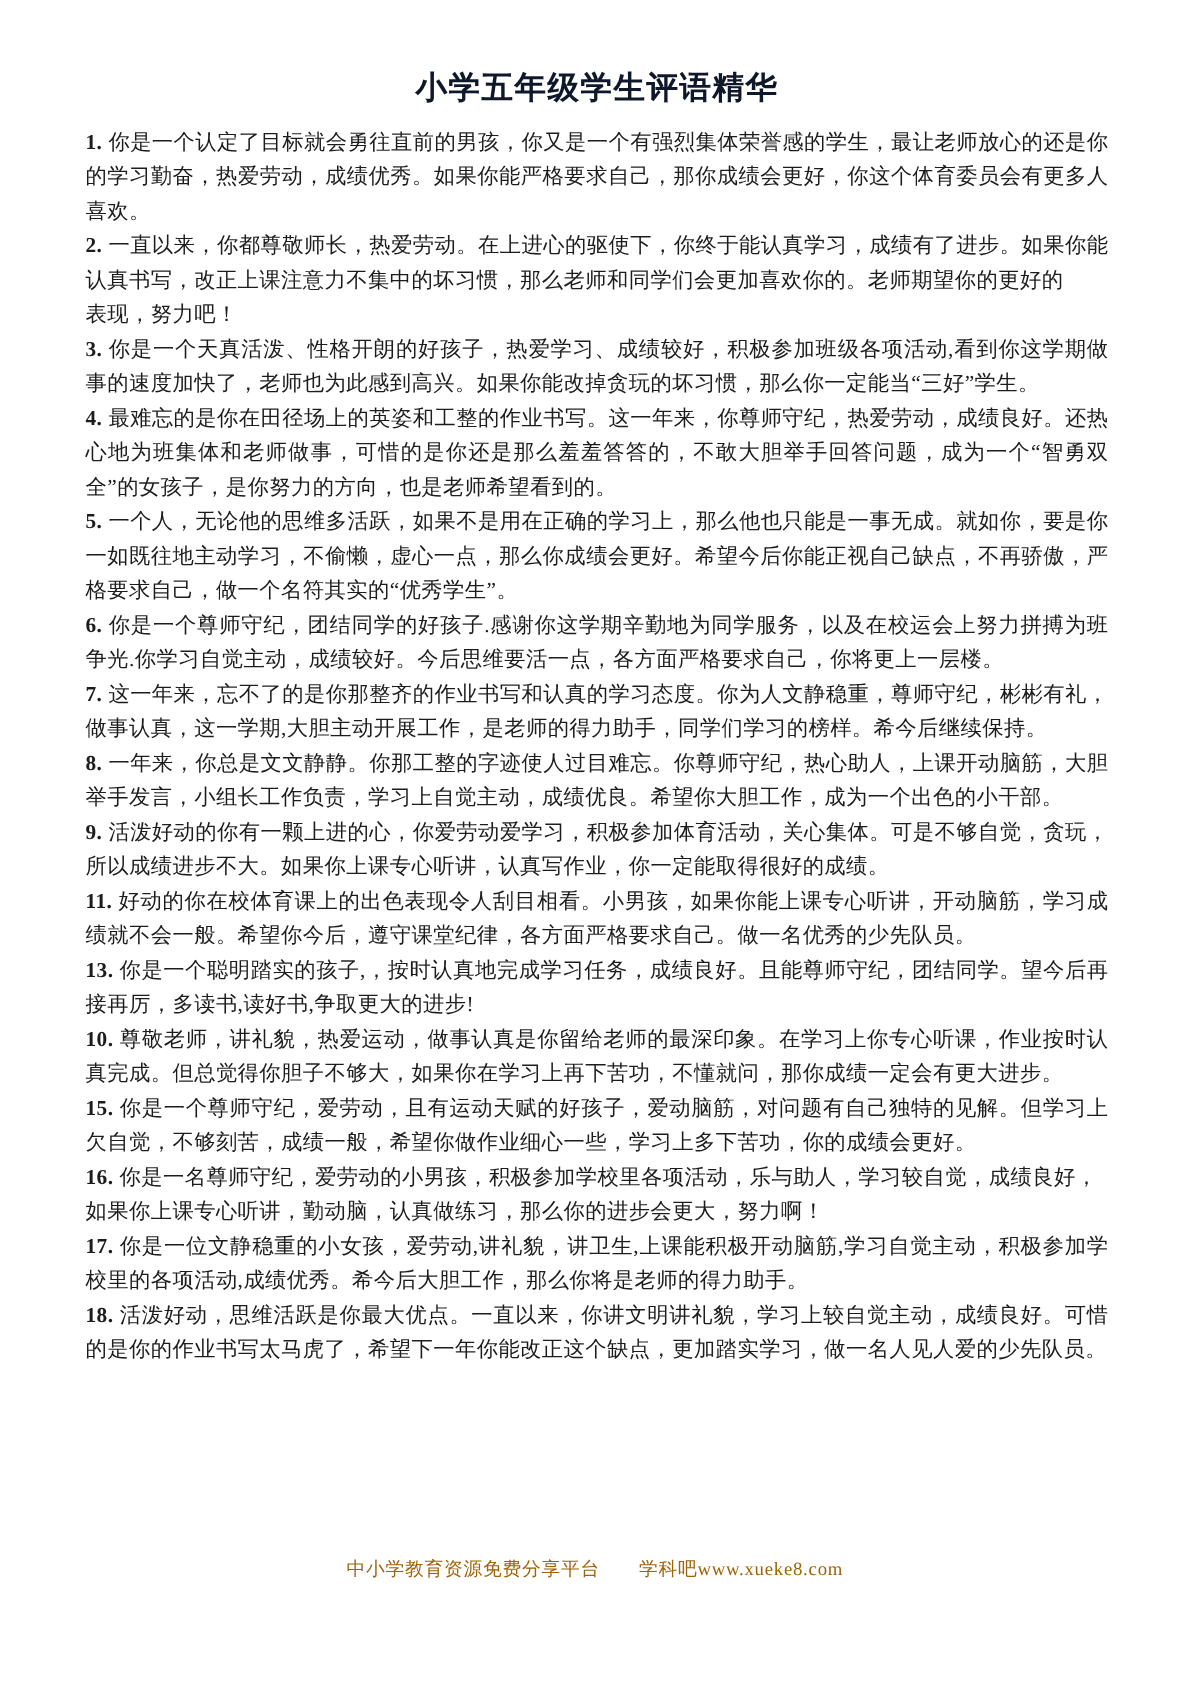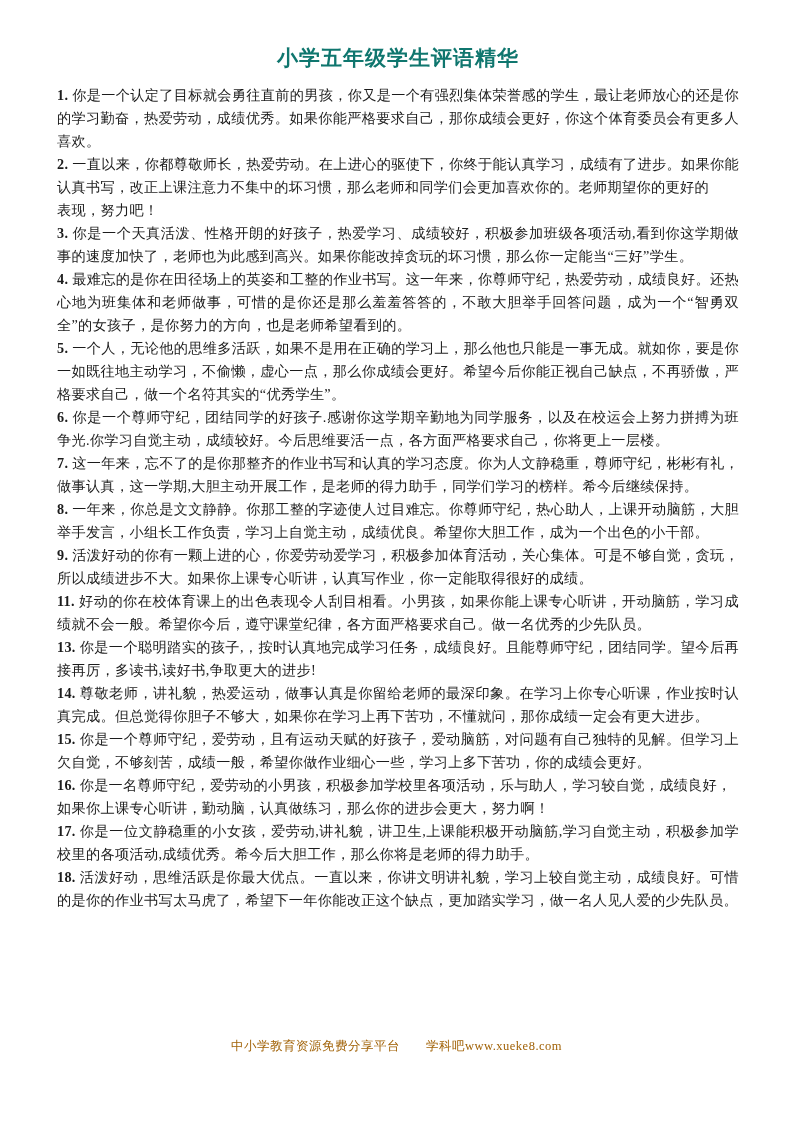--- a/index.html
+++ b/index.html
@@ -28,7 +28,7 @@
     font-size: 21px;
     font-weight: bold;
     letter-spacing: 1px;
-    color: #0f766e;
+    color: #0f172a;
   }
   p.comment {
     margin: 0;

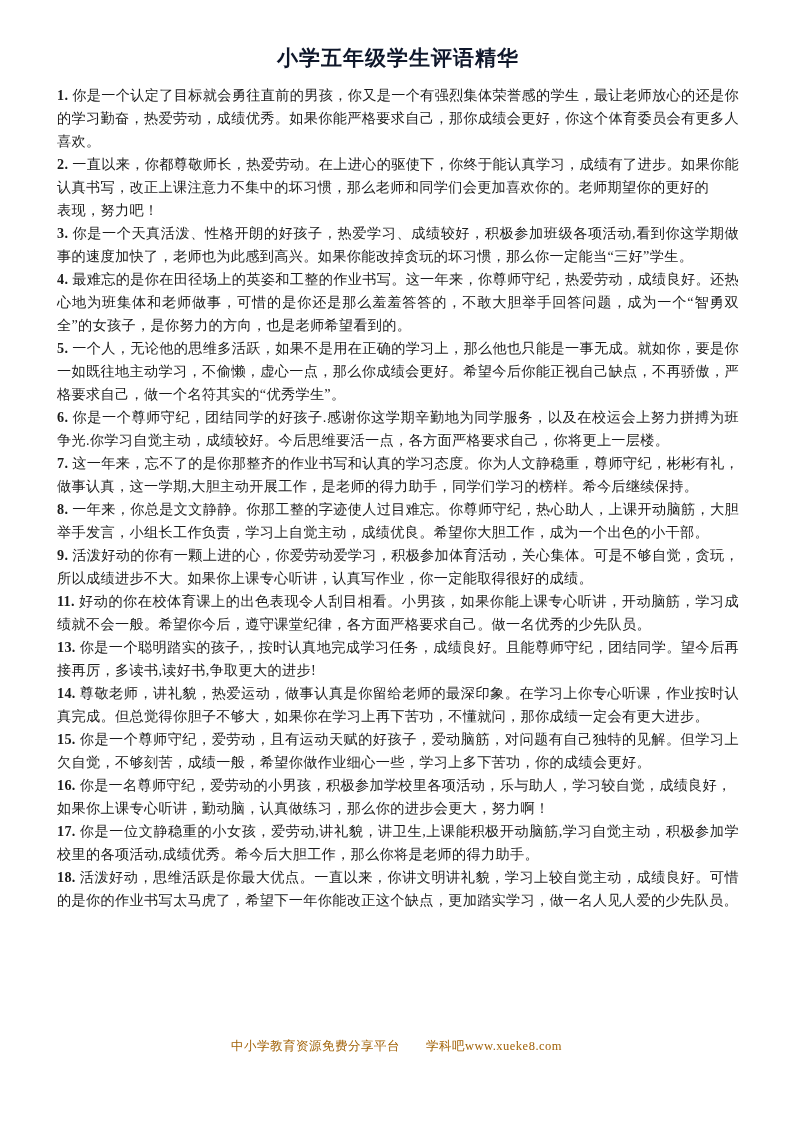--- a/index.html
+++ b/index.html
@@ -79,7 +79,7 @@
     <p class="comment"><span class="num">9.</span><span class="txt">活泼好动的你有一颗上进的心，你爱劳动爱学习，积极参加体育活动，关心集体。可是不够自觉，贪玩，所以成绩进步不大。如果你上课专心听讲，认真写作业，你一定能取得很好的成绩。</span></p>
     <p class="comment"><span class="num">11.</span><span class="txt">好动的你在校体育课上的出色表现令人刮目相看。小男孩，如果你能上课专心听讲，开动脑筋，学习成绩就不会一般。希望你今后，遵守课堂纪律，各方面严格要求自己。做一名优秀的少先队员。</span></p>
     <p class="comment"><span class="num">13.</span><span class="txt">你是一个聪明踏实的孩子,，按时认真地完成学习任务，成绩良好。且能尊师守纪，团结同学。望今后再接再厉，多读书,读好书,争取更大的进步!</span></p>
-    <p class="comment"><span class="num">14.</span><span class="txt">尊敬老师，讲礼貌，热爱运动，做事认真是你留给老师的最深印象。在学习上你专心听课，作业按时认真完成。但总觉得你胆子不够大，如果你在学习上再下苦功，不懂就问，那你成绩一定会有更大进步。</span></p>
+    <p class="comment"><span class="num">10.</span><span class="txt">尊敬老师，讲礼貌，热爱运动，做事认真是你留给老师的最深印象。在学习上你专心听课，作业按时认真完成。但总觉得你胆子不够大，如果你在学习上再下苦功，不懂就问，那你成绩一定会有更大进步。</span></p>
     <p class="comment"><span class="num">15.</span><span class="txt">你是一个尊师守纪，爱劳动，且有运动天赋的好孩子，爱动脑筋，对问题有自己独特的见解。但学习上欠自觉，不够刻苦，成绩一般，希望你做作业细心一些，学习上多下苦功，你的成绩会更好。</span></p>
     <p class="comment"><span class="num">16.</span><span class="txt">你是一名尊师守纪，爱劳动的小男孩，积极参加学校里各项活动，乐与助人，学习较自觉，成绩良好，
 如果你上课专心听讲，勤动脑，认真做练习，那么你的进步会更大，努力啊！</span></p>

